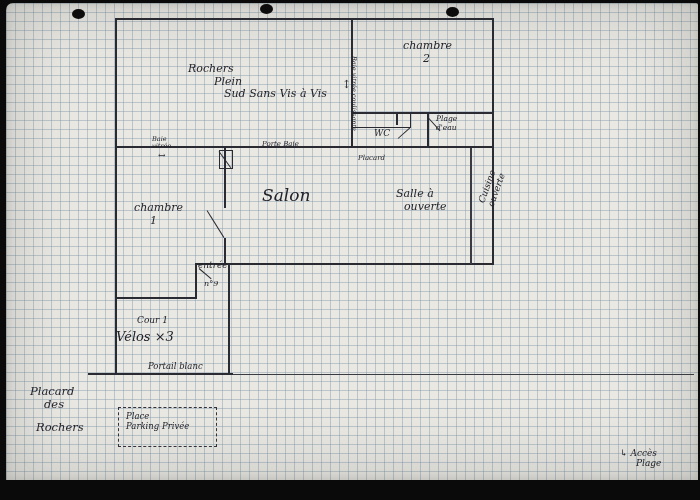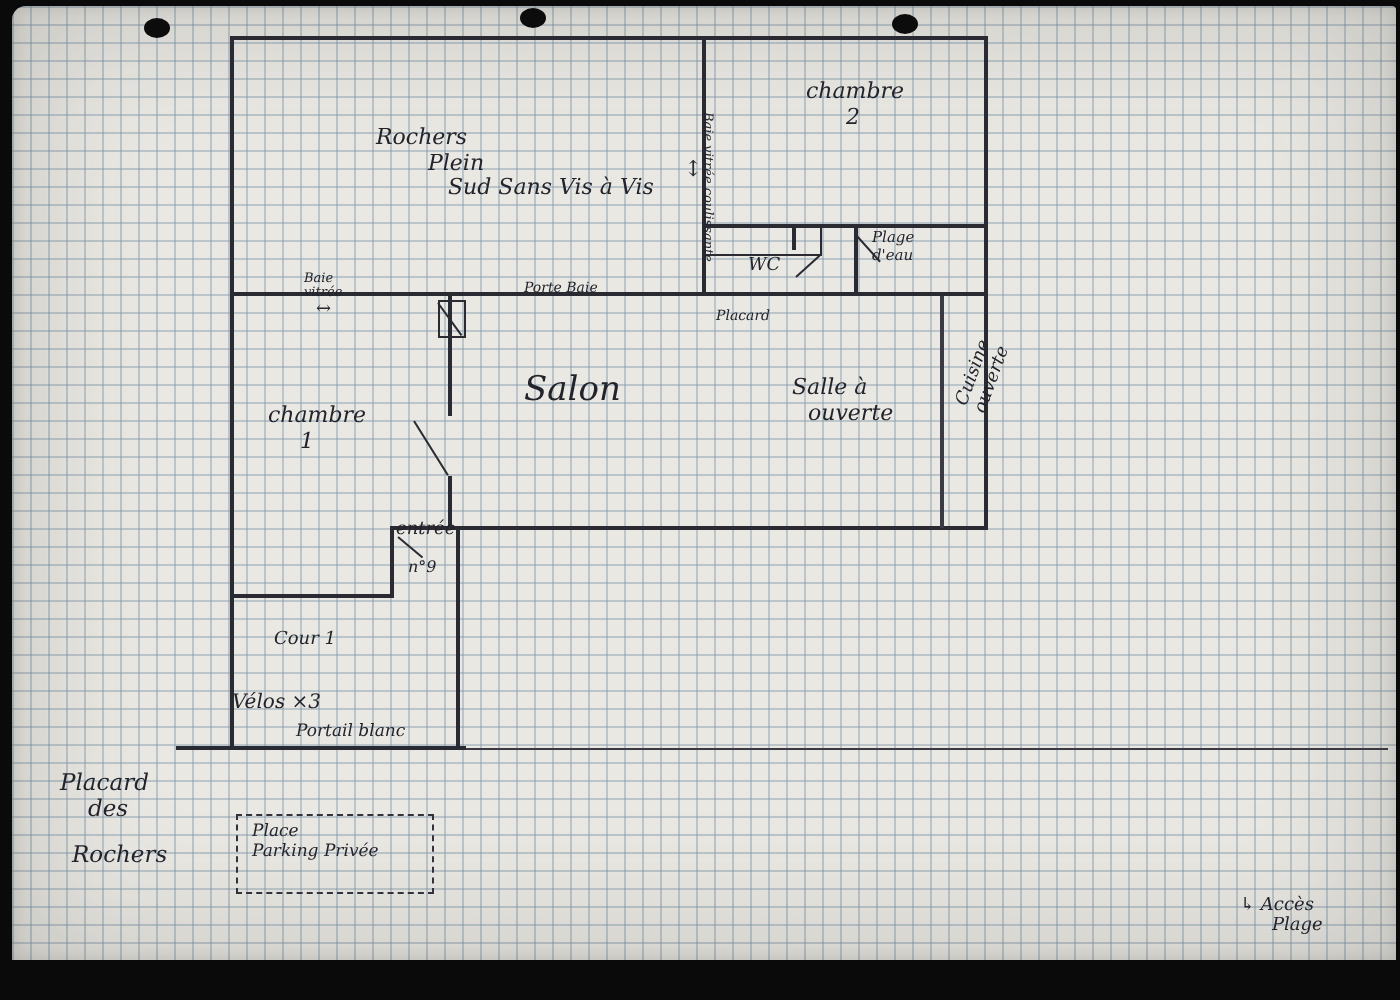--- a/index.html
+++ b/index.html
@@ -143,7 +143,7 @@
       <span>Cour 1</span>
     </div>
 
-    <div class="lbl" style="left:116px;top:330px;font-size:10px;margin-top:16px;">
+    <div class="lbl" style="left:116px;top:330px;font-size:13px;">
       <span>Vélos ×3</span>
     </div>
 

